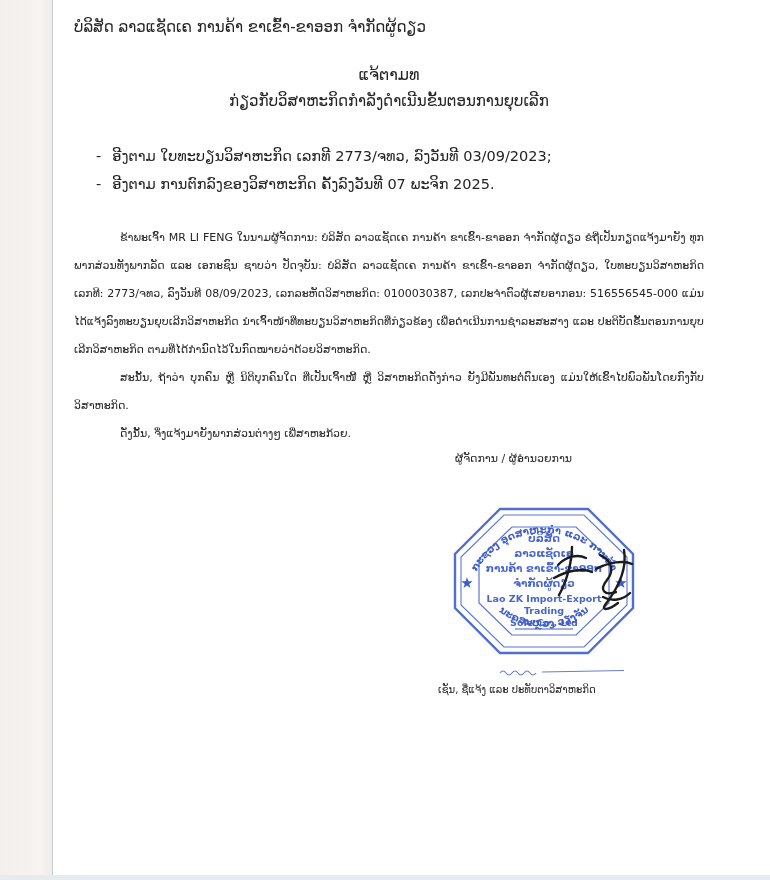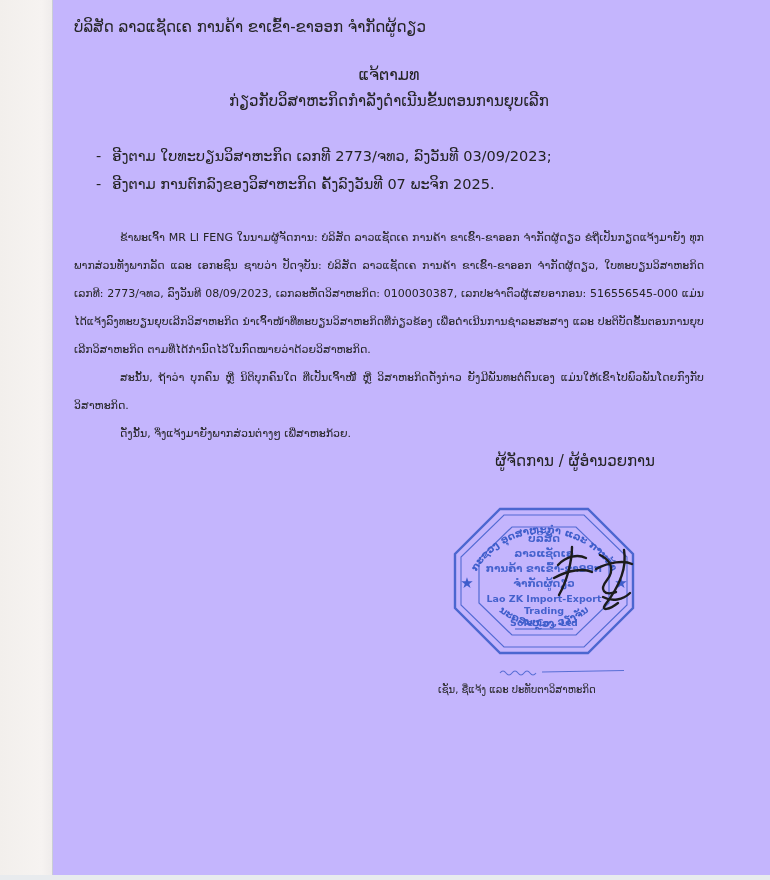--- a/index.html
+++ b/index.html
@@ -5,7 +5,7 @@
   html,body{margin:0;padding:0;background:#e9e7e4;}
   .page{
     position:relative;width:770px;height:880px;margin:0;
-    background:#c4b5fd;overflow:hidden;
+    background:#ffffff;overflow:hidden;
     font-family:"DejaVu Sans",sans-serif;color:#232323;
   }
   .scan-margin{position:absolute;left:0;top:0;width:52px;height:880px;

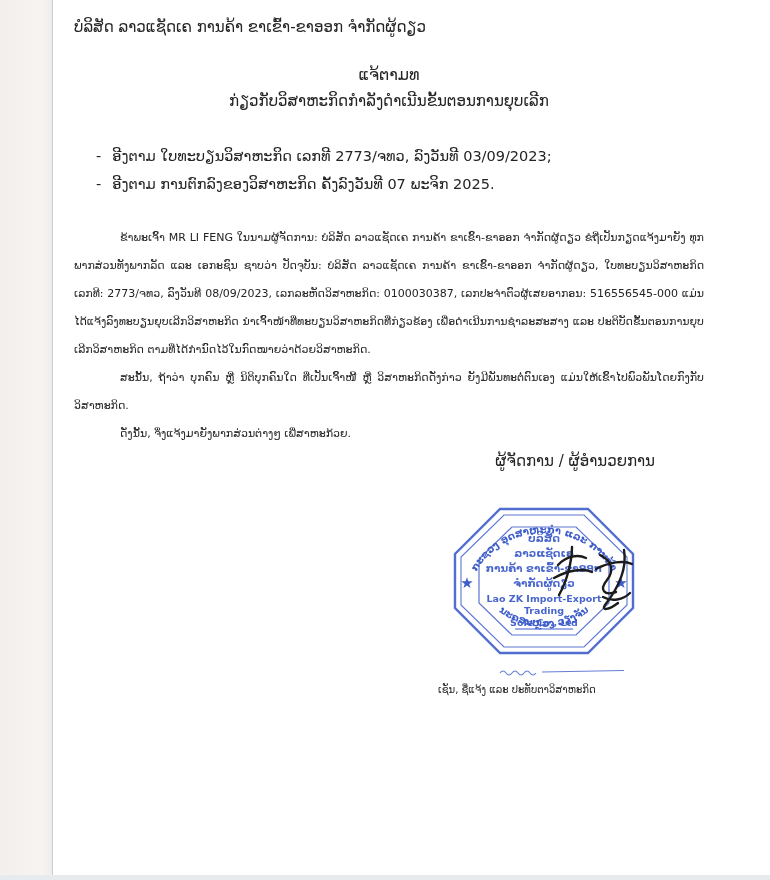--- a/index.html
+++ b/index.html
@@ -21,7 +21,7 @@
   .ref-item{display:flex;gap:11px;line-height:28px;}
   .body-text{margin-top:26px;}
   .body-text p{margin:0;text-align:justify;text-indent:46px;line-height:28px;font-size:11px;}
-  .role-line{position:absolute;top:452px;left:455px;width:200px;text-align:right;font-size:15px;color:#242424;}
+  .role-line{position:absolute;top:452px;left:455px;width:200px;text-align:left;font-size:11px;color:#242424;}
   .stamp-wrap{position:absolute;top:506px;left:452px;width:184px;height:150px;}
   .signature-wrap{position:absolute;top:543px;left:546px;width:92px;height:80px;}
   .signer-name{position:absolute;top:636px;left:500px;width:140px;text-align:center;

